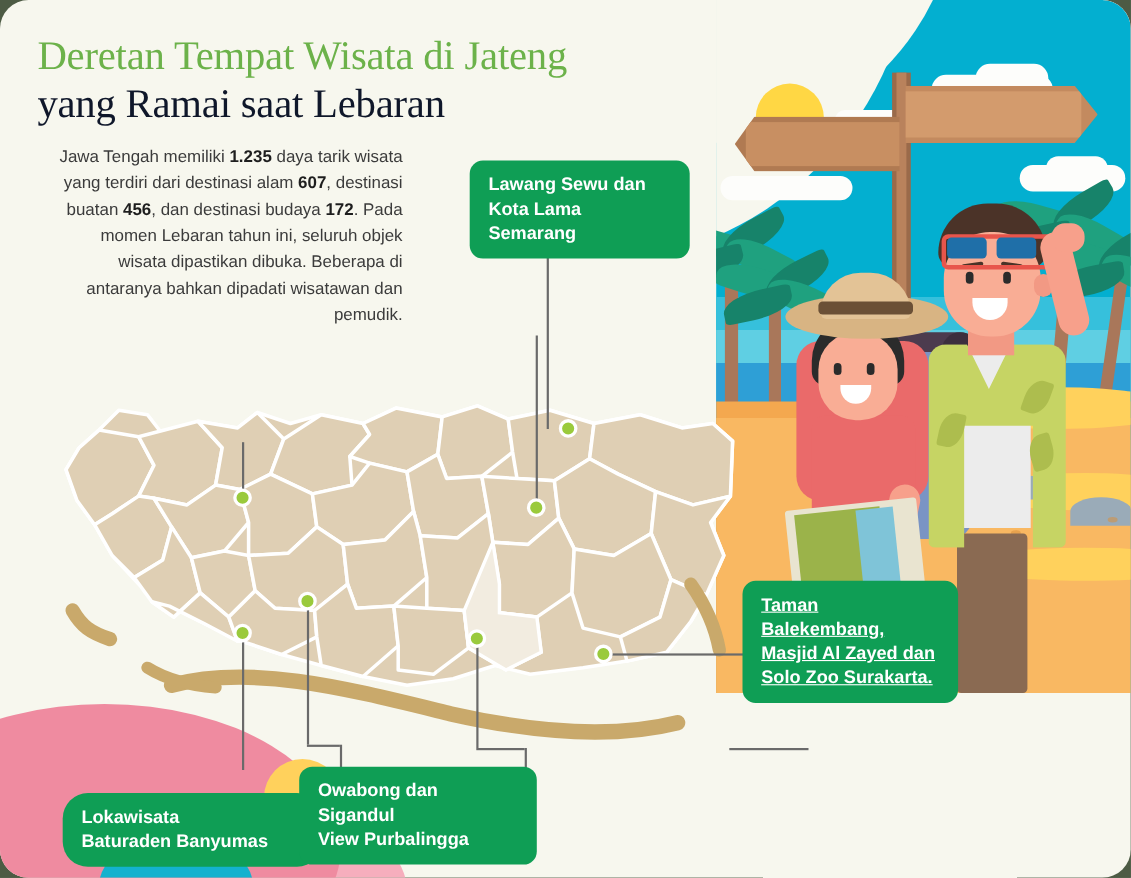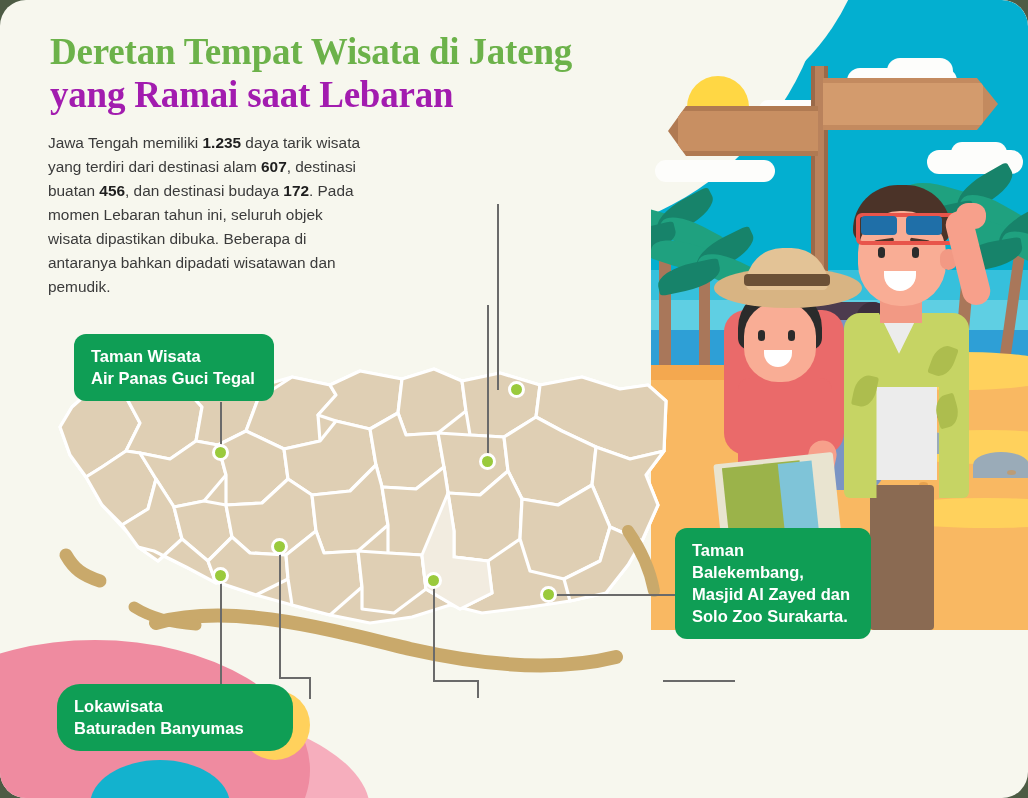--- a/index.html
+++ b/index.html
@@ -93,8 +93,8 @@
   .blobYellow{position:absolute;left:240px;top:690px;width:70px;height:70px;background:#ffd15c;border-radius:50%;}
 
   
-  .title{position:absolute;left:50px;top:30px;width:640px;font-family:"Liberation Serif",serif;
-         font-weight:bold;font-size:37px;line-height:1.17;letter-spacing:-.2px;}
+  .title{position:absolute;left:34px;top:30px;width:640px;font-family:"Liberation Serif",serif;
+         font-weight:normal;font-size:37px;line-height:1.17;letter-spacing:-.2px;}
   .title .l1{color:#6cb24a;display:block;}
   .title .l2{color:#a21caf;display:block;}
   .body-text{position:absolute;left:48px;top:131px;width:318px;font-size:15.4px;line-height:1.56;color:#3b3b3b;}

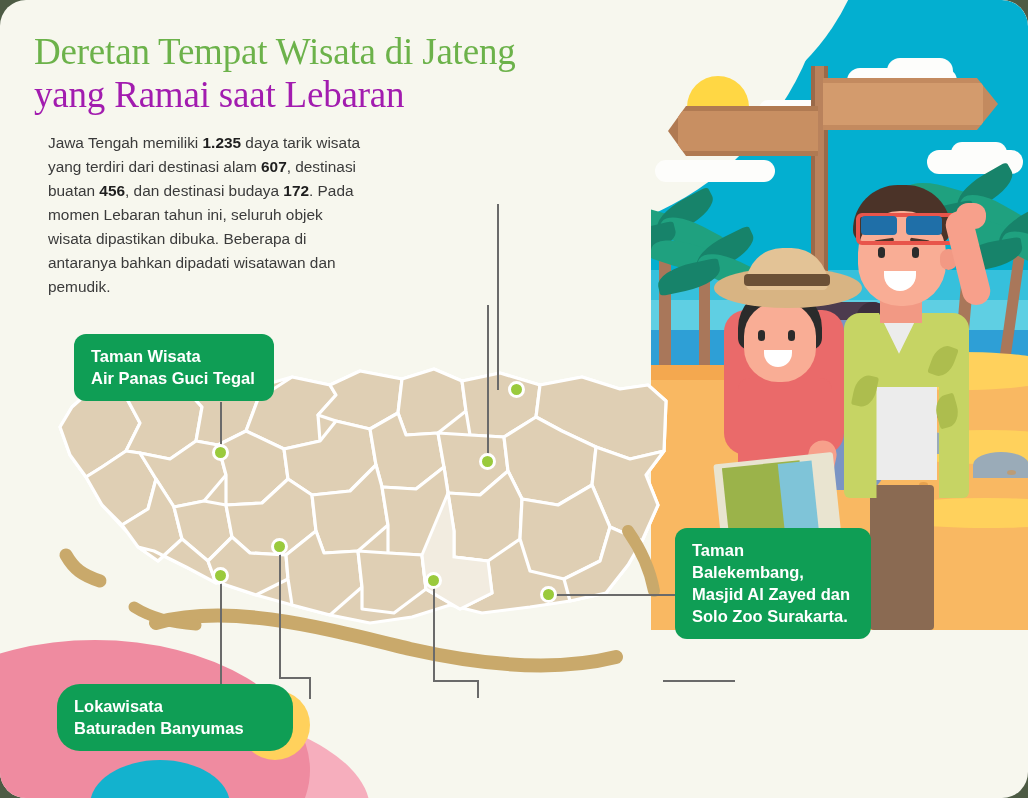--- a/index.html
+++ b/index.html
@@ -96,7 +96,7 @@
   .title{position:absolute;left:34px;top:30px;width:640px;font-family:"Liberation Serif",serif;
          font-weight:normal;font-size:37px;line-height:1.17;letter-spacing:-.2px;}
   .title .l1{color:#6cb24a;display:block;}
-  .title .l2{color:#a21caf;display:block;}
+  .title .l2{color:#0f172a;display:block;}
   .body-text{position:absolute;left:48px;top:131px;width:318px;font-size:15.4px;line-height:1.56;color:#3b3b3b;}
   .body-text b{font-weight:bold;color:#1e1e1e;}
 

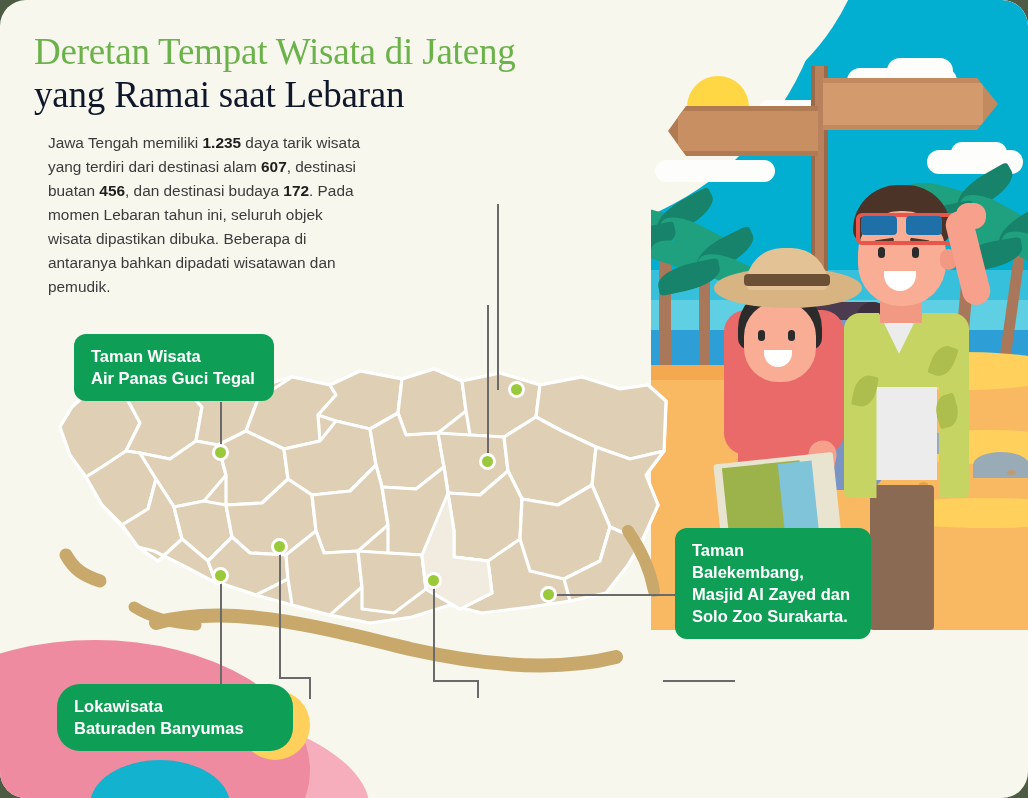--- a/index.html
+++ b/index.html
@@ -97,7 +97,7 @@
          font-weight:normal;font-size:37px;line-height:1.17;letter-spacing:-.2px;}
   .title .l1{color:#6cb24a;display:block;}
   .title .l2{color:#0f172a;display:block;}
-  .body-text{position:absolute;left:48px;top:131px;width:318px;font-size:15.4px;line-height:1.56;color:#3b3b3b;}
+  .body-text{position:absolute;left:48px;top:131px;width:318px;font-size:15.4px;line-height:1.56;color:#3b3b3b;text-align:right;}
   .body-text b{font-weight:bold;color:#1e1e1e;}
 
   

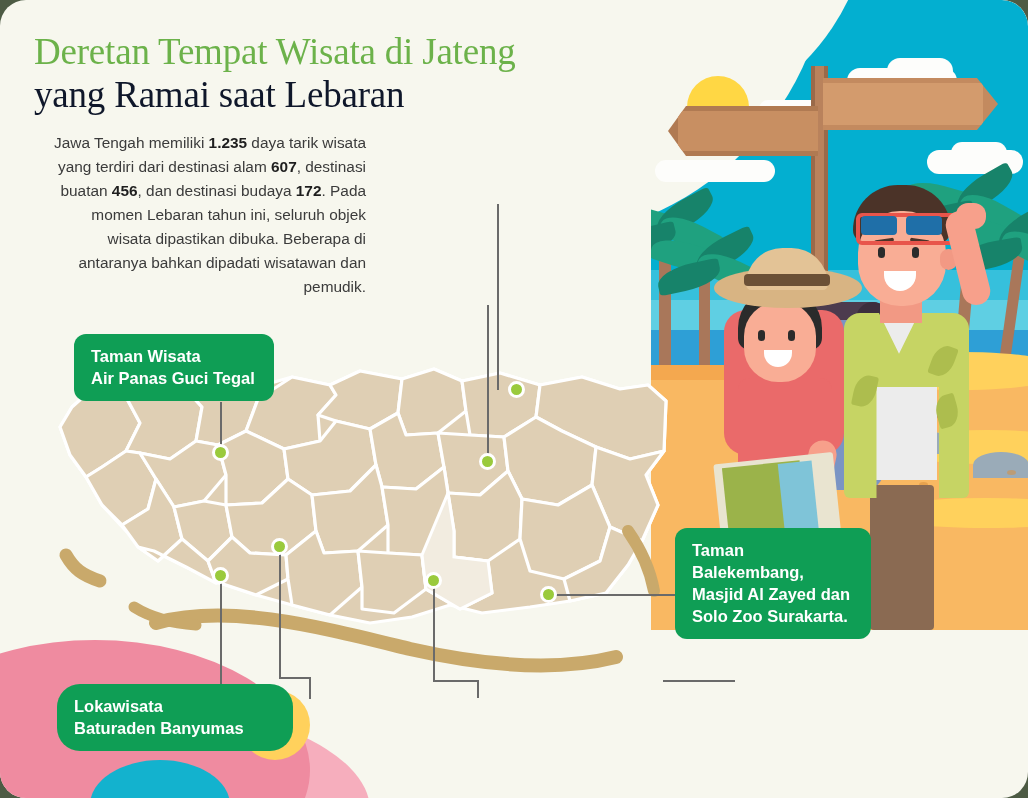--- a/index.html
+++ b/index.html
@@ -312,6 +312,8 @@
   <div class="dot" style="left:425px;top:572px;"></div>
   <div class="dot" style="left:540px;top:586px;"></div>
 
+  <div class="label" style="left:427px;top:146px;width:200px;">Lawang Sewu dan
+Kota Lama Semarang</div>
 
 
   <div class="label" style="left:74px;top:334px;width:200px;">Taman Wisata

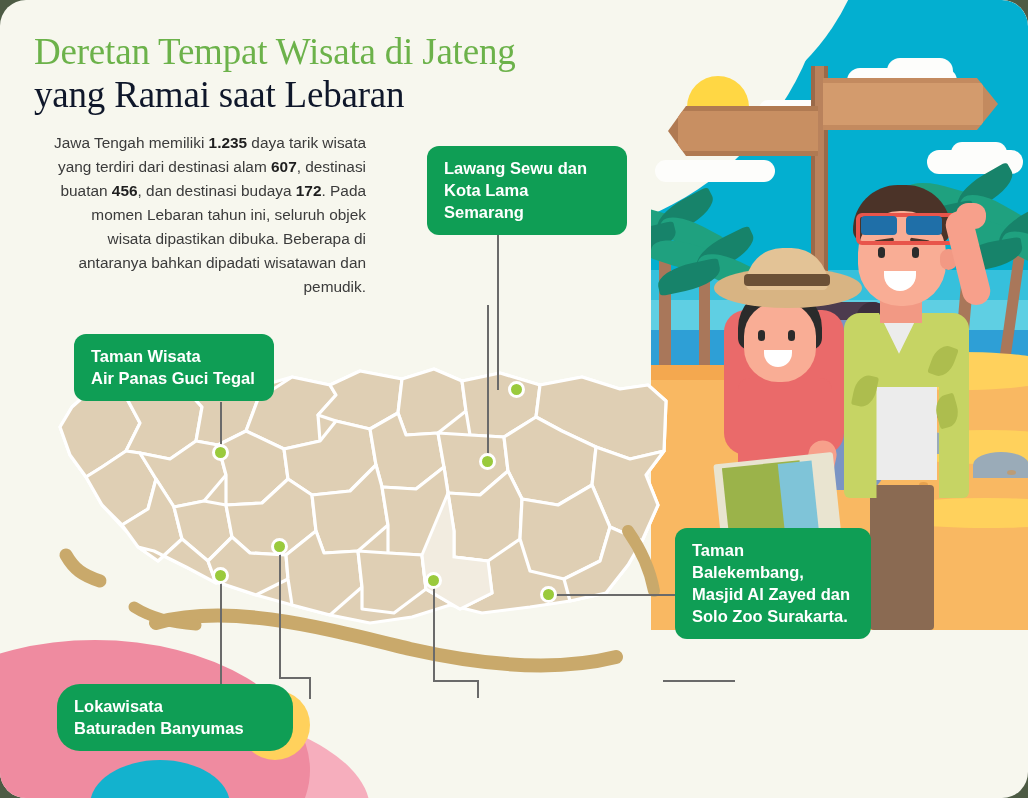--- a/index.html
+++ b/index.html
@@ -316,8 +316,6 @@
 Kota Lama Semarang</div>
 
 
-  <div class="label" style="left:74px;top:334px;width:200px;">Taman Wisata
-Air Panas Guci Tegal</div>
 
   <div class="label" style="left:675px;top:528px;width:196px;">Taman Balekembang,
 Masjid Al Zayed dan

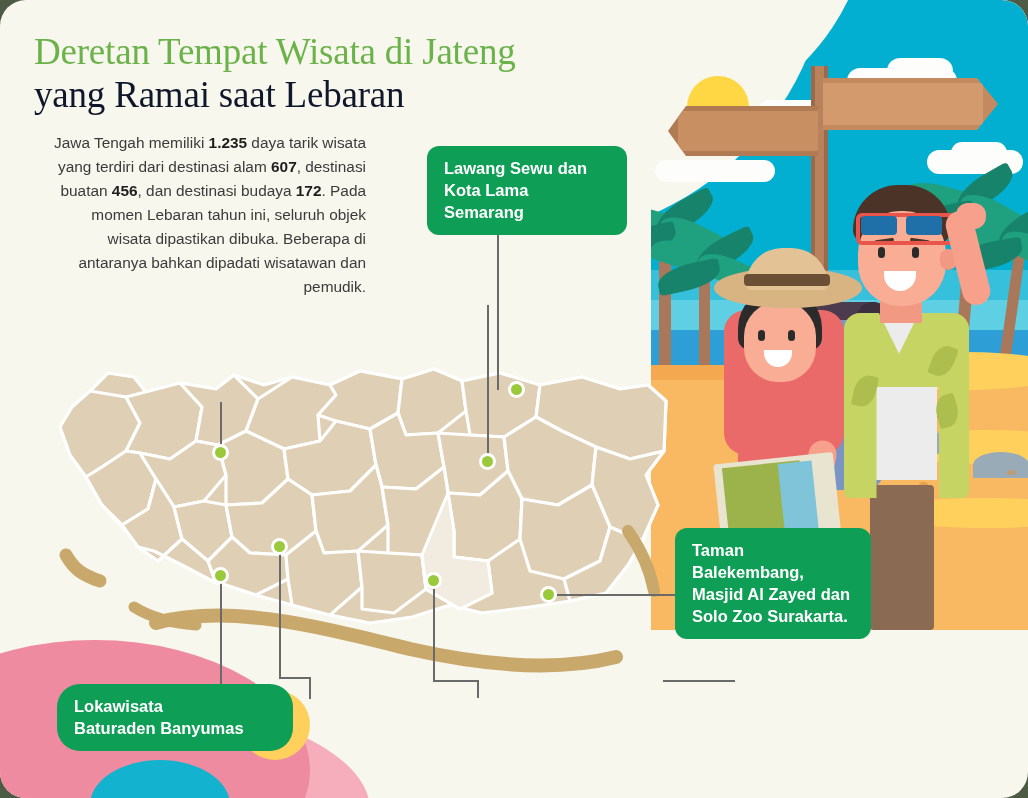--- a/index.html
+++ b/index.html
@@ -317,7 +317,7 @@
 
 
 
-  <div class="label" style="left:675px;top:528px;width:196px;">Taman Balekembang,
+  <div class="label" style="left:675px;top:528px;width:196px;text-decoration:underline;">Taman Balekembang,
 Masjid Al Zayed dan
 Solo Zoo Surakarta.</div>
 

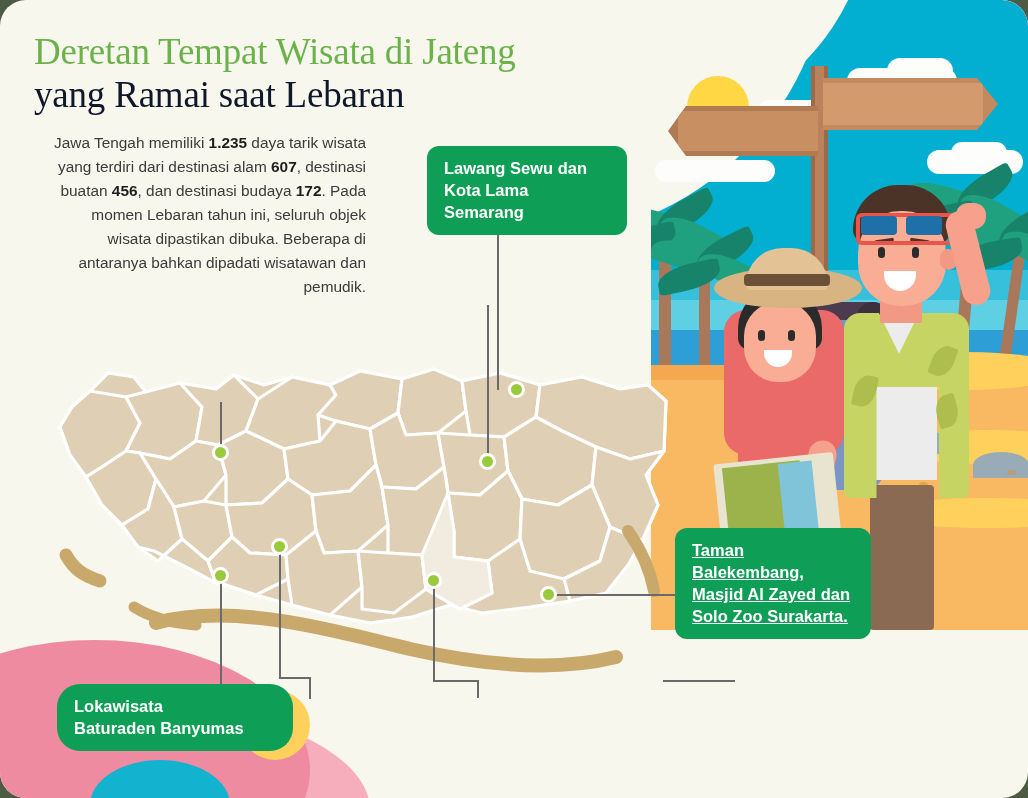--- a/index.html
+++ b/index.html
@@ -325,6 +325,8 @@
   <div class="label" style="left:57px;top:684px;width:236px;border-radius:23px;">Lokawisata
 Baturaden Banyumas</div>
 
+  <div class="label" style="left:272px;top:697px;width:216px;">Owabong dan Sigandul
+View Purbalingga</div>
 
   <div class="title">
     <span class="l1">Deretan Tempat Wisata di Jateng</span>

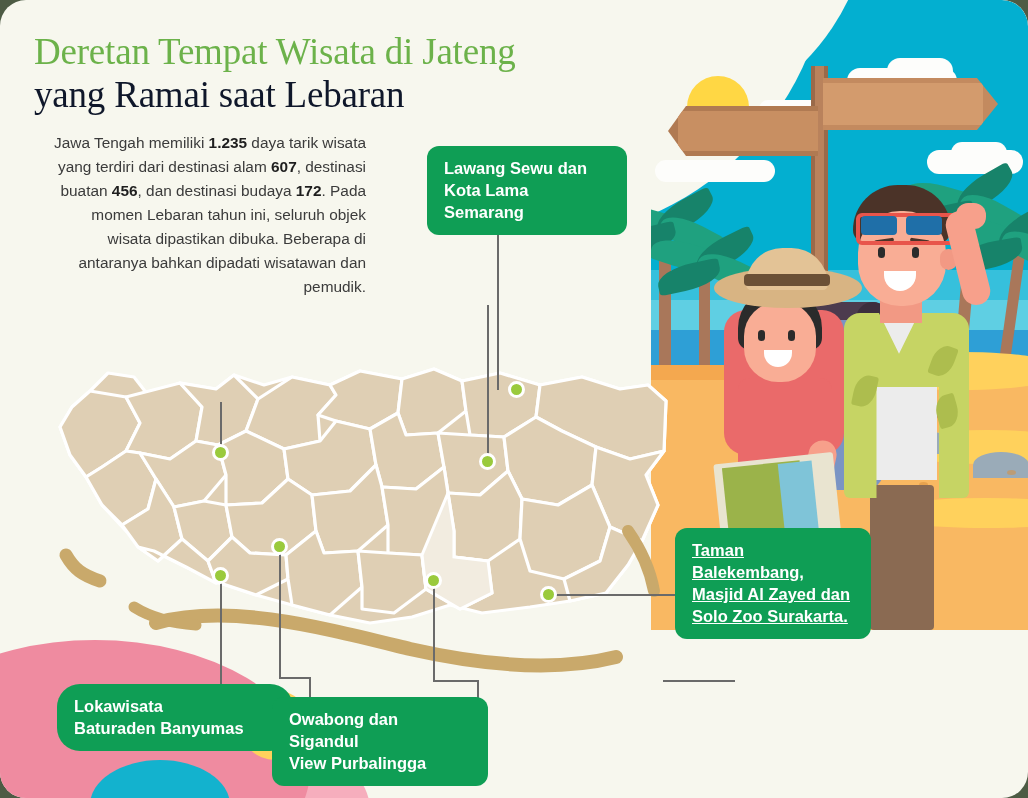--- a/index.html
+++ b/index.html
@@ -322,7 +322,7 @@
 Solo Zoo Surakarta.</div>
 
 
-  <div class="label" style="left:57px;top:684px;width:236px;border-radius:23px;">Lokawisata
+  <div class="label" style="left:57px;top:721px;width:236px;border-radius:23px;">Lokawisata
 Baturaden Banyumas</div>
 
   <div class="label" style="left:272px;top:697px;width:216px;">Owabong dan Sigandul

